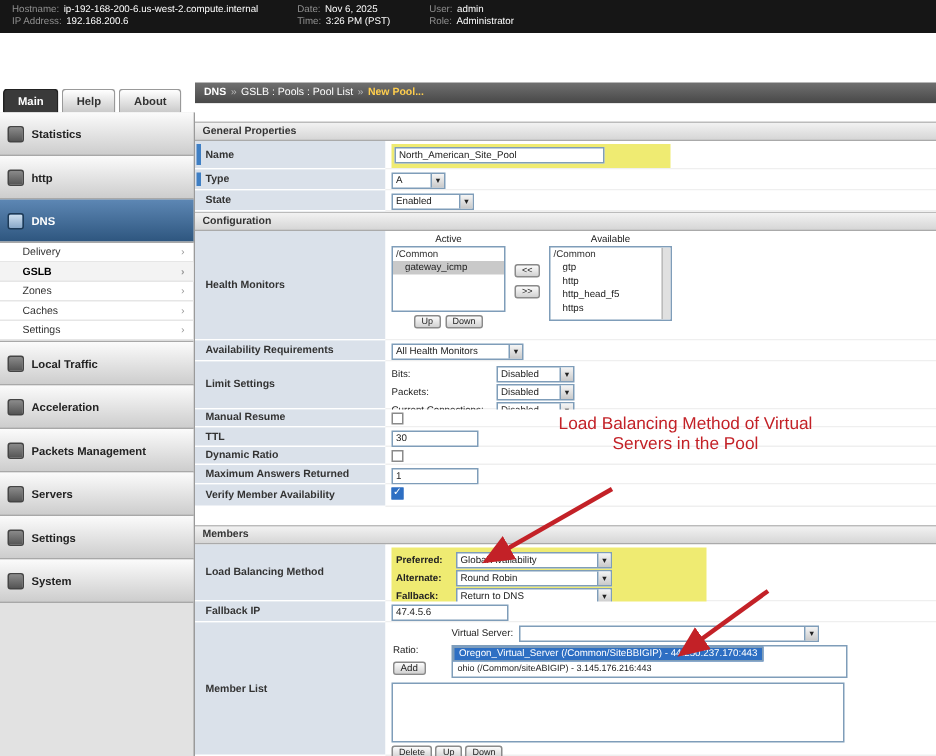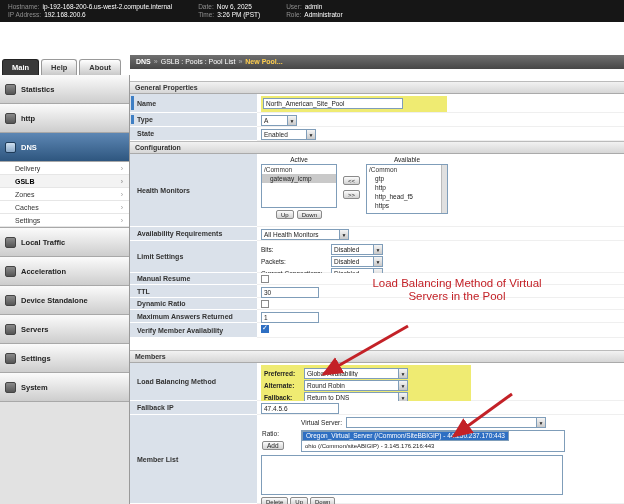--- a/index.html
+++ b/index.html
@@ -175,7 +175,7 @@
       </div>
     <div class="snav">
         <span class="sicon"></span>
-        <span>Device Standalone</span>
+        <span>Packets Management</span>
       </div>
     <div class="snav">
         <span class="sicon"></span>

